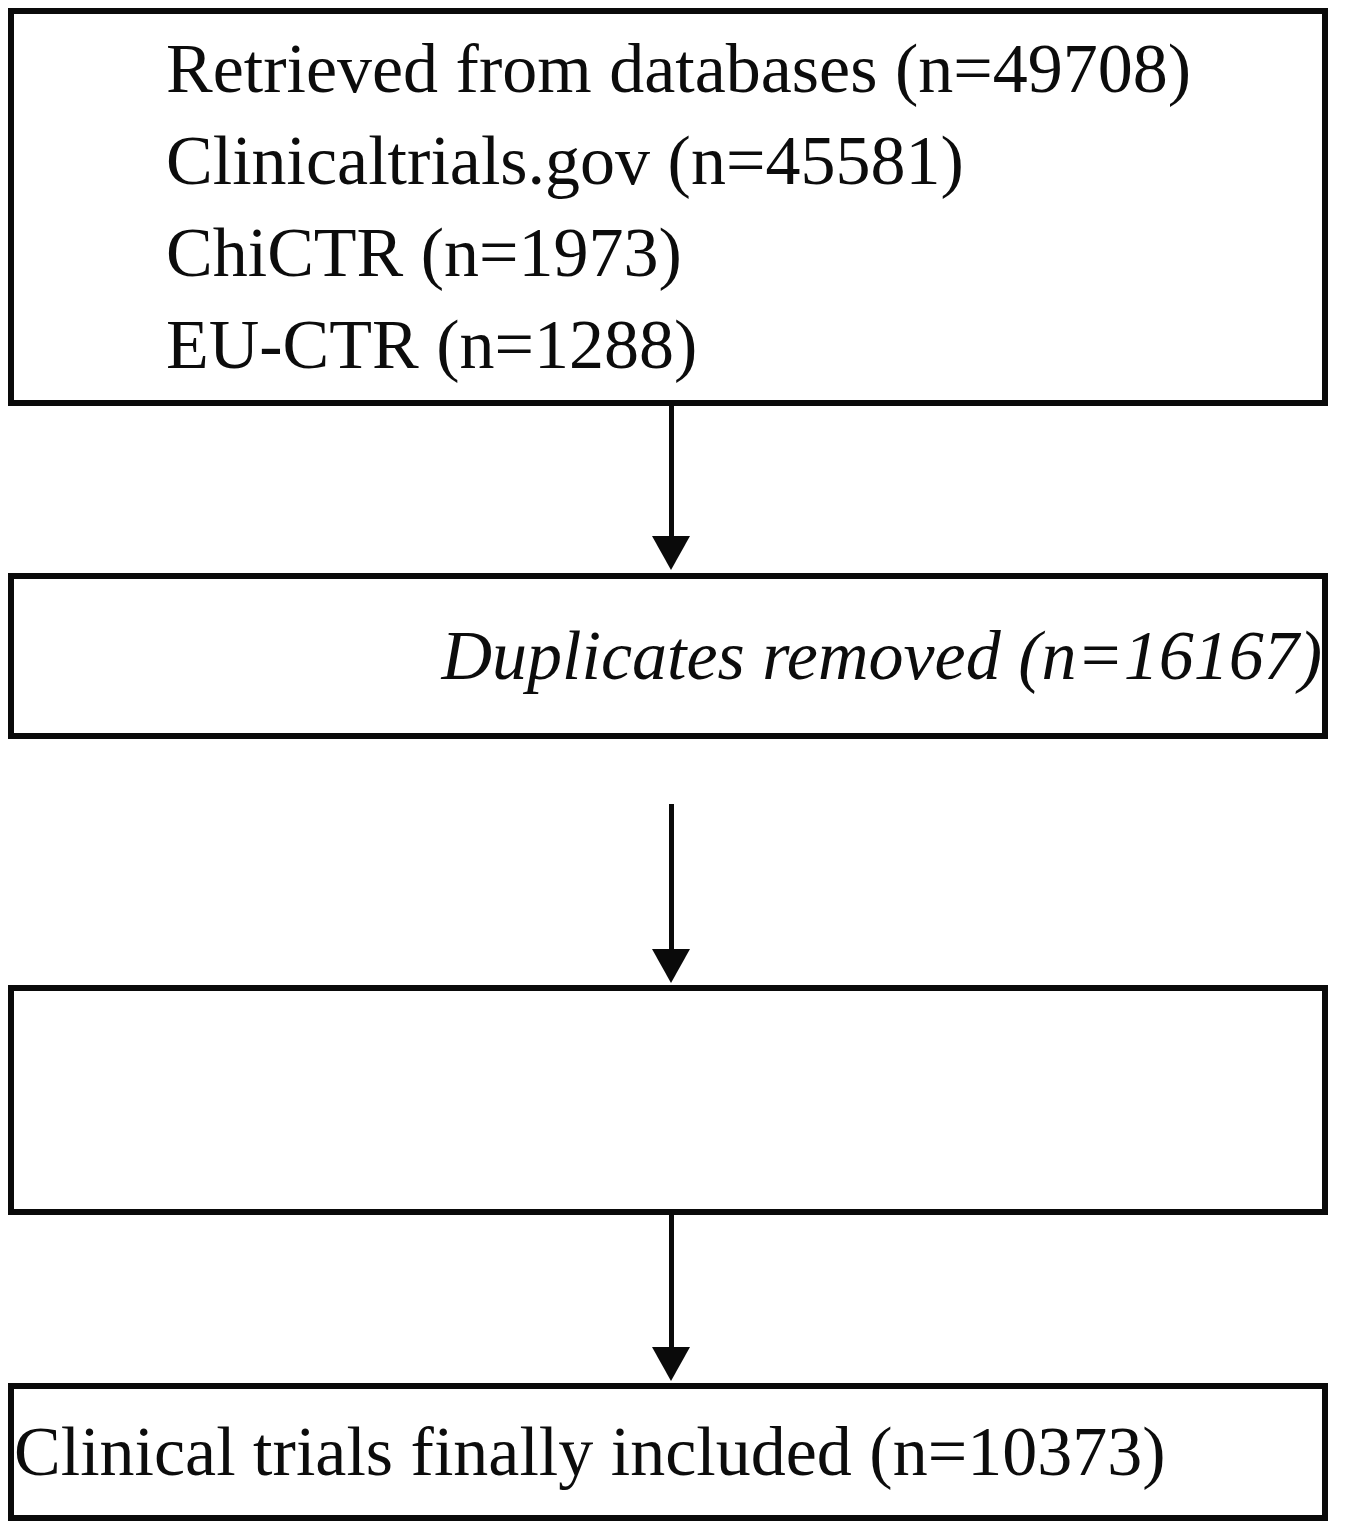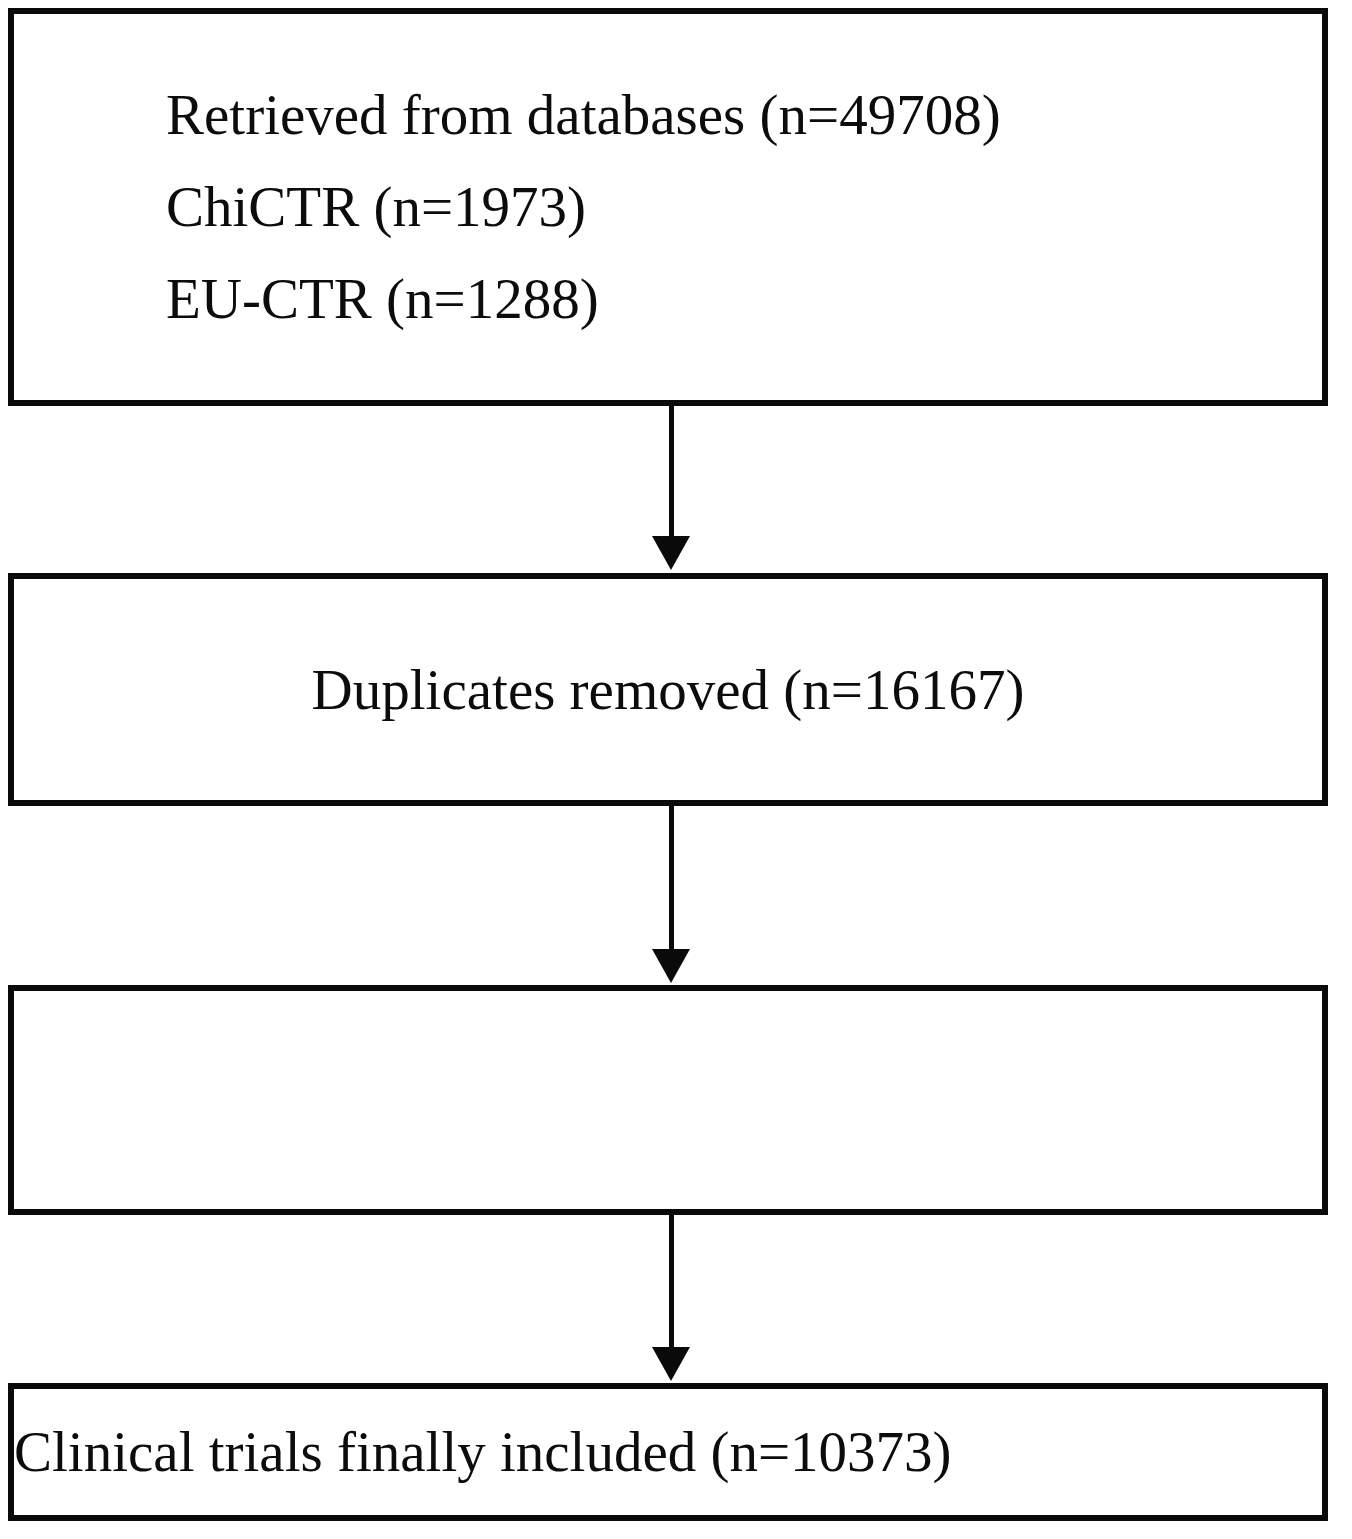--- a/index.html
+++ b/index.html
@@ -26,7 +26,7 @@
     justify-content: center;
   }
   .flow-box .line {
-    font-size: 57px;
+    font-size: 70px;
     line-height: 92px;
     color: #0c0c0c;
     white-space: pre;

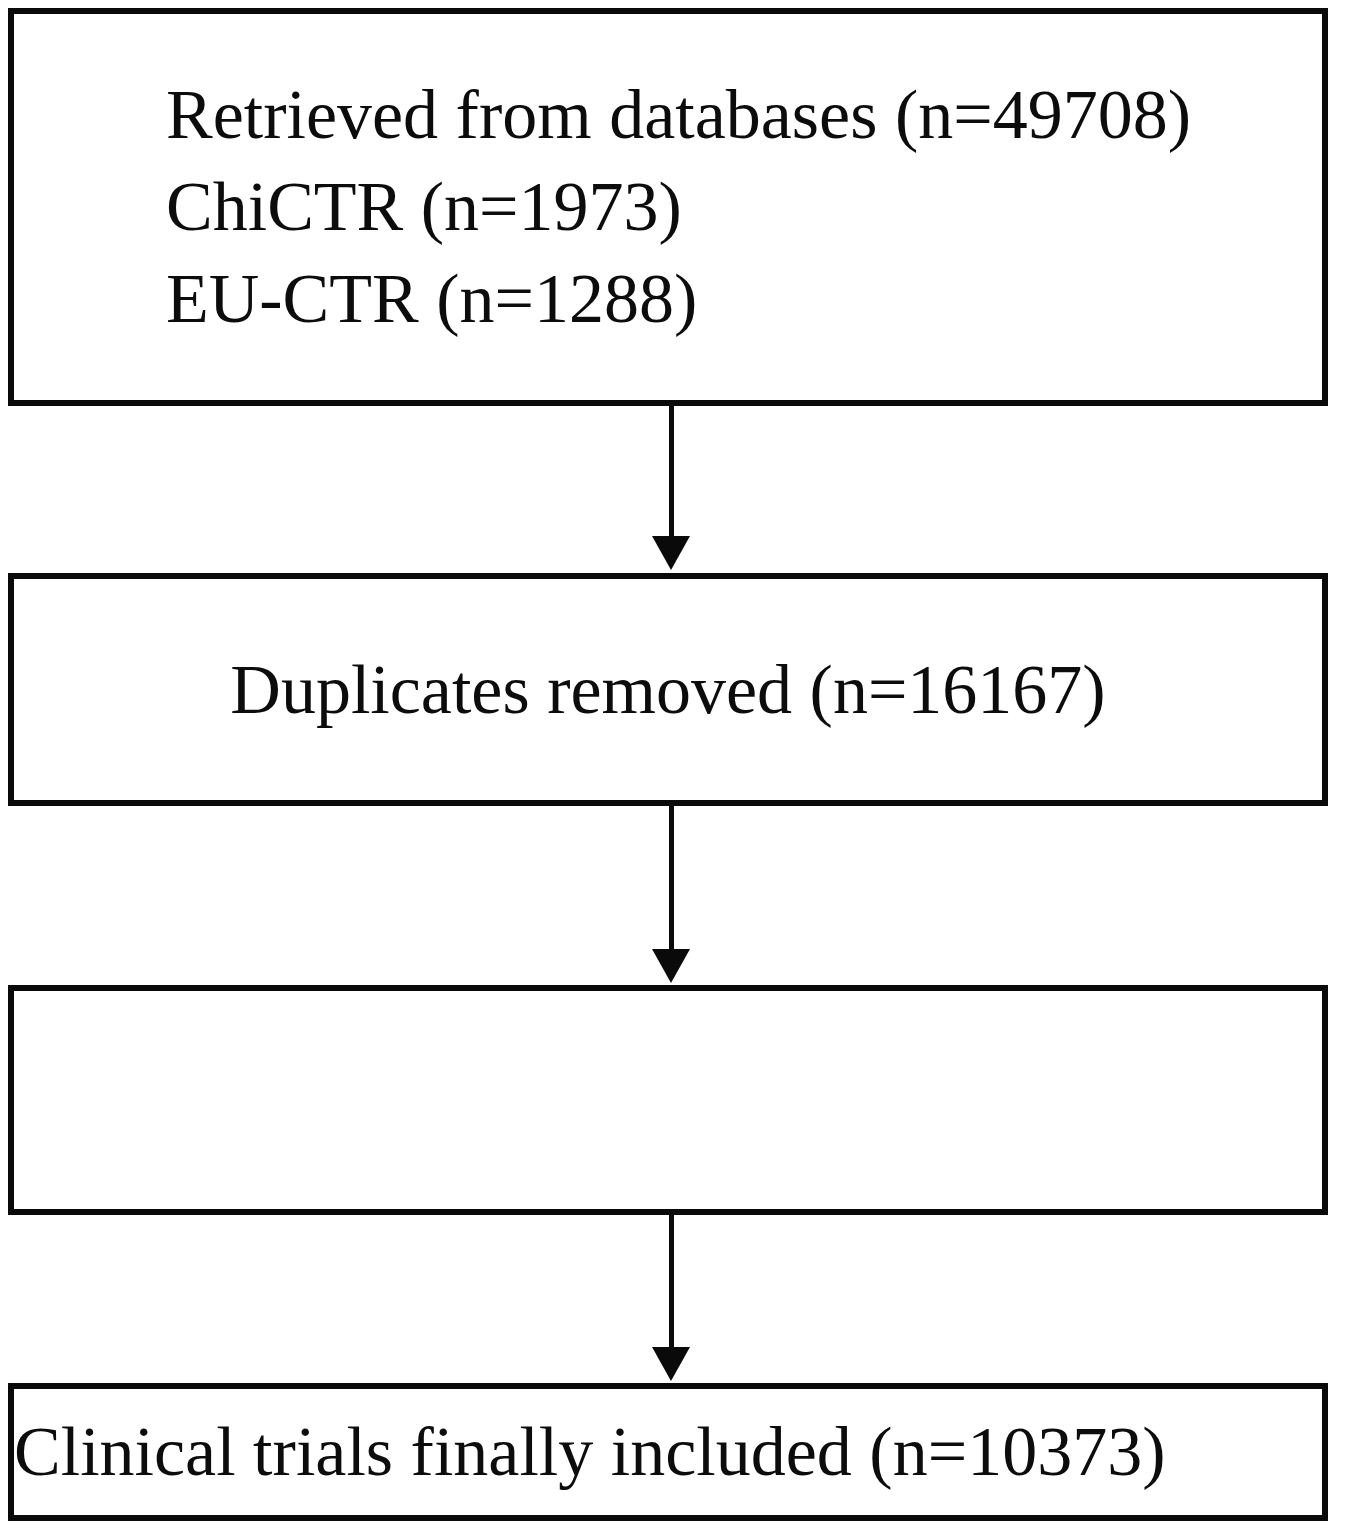--- a/index.html
+++ b/index.html
@@ -82,6 +82,7 @@
 
 <div class="flow-box" id="box-retrieved">
   <div class="line">Retrieved from databases (n=49708)</div>
+  <div class="line">Clinicaltrials.gov (n=45581)</div>
   <div class="line">ChiCTR (n=1973)</div>
   <div class="line">EU-CTR (n=1288)</div>
 </div>

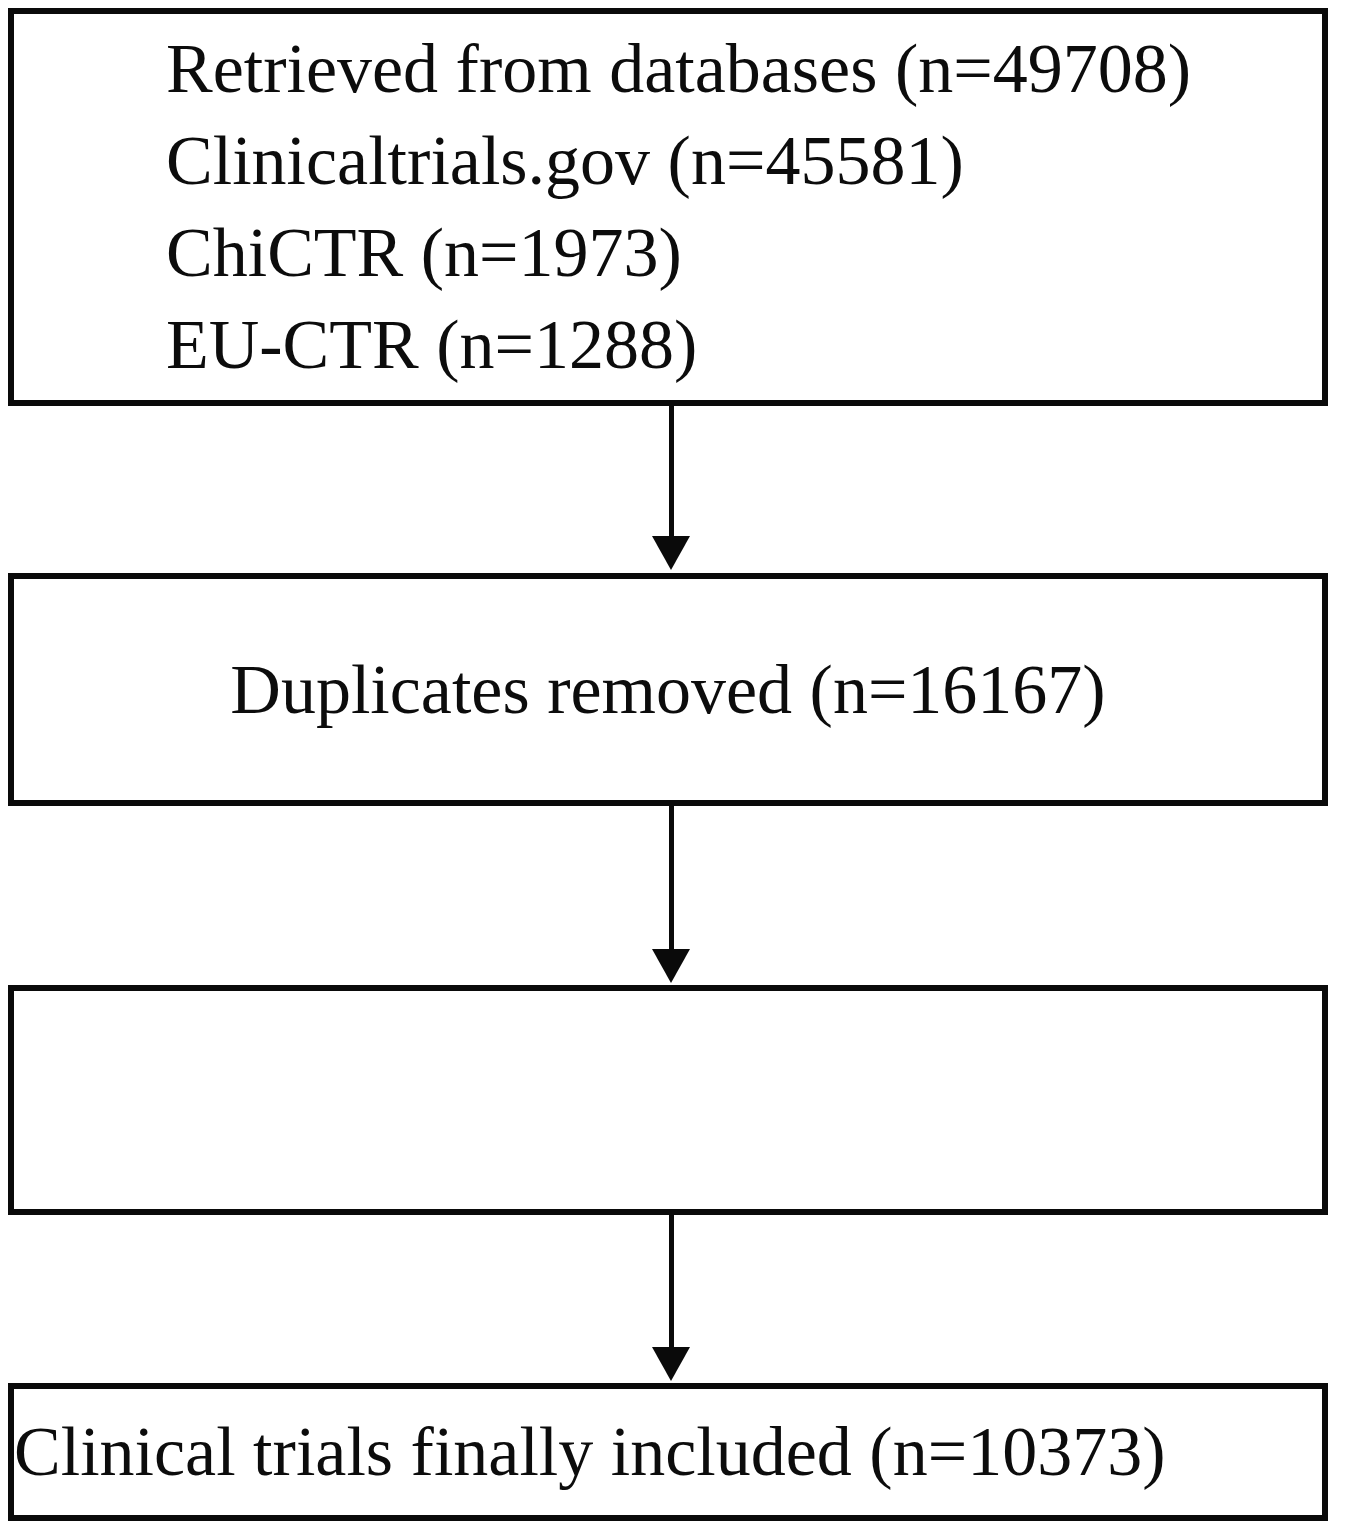--- a/index.html
+++ b/index.html
@@ -39,8 +39,9 @@
   }
   #box-duplicates {
     top: 573px;
-    height: 233px;
-    align-items: center;
+    height: 166px;
+    align-items: flex-end;
+    font-style: italic;
   }
   #box-excluded {
     top: 985px;

